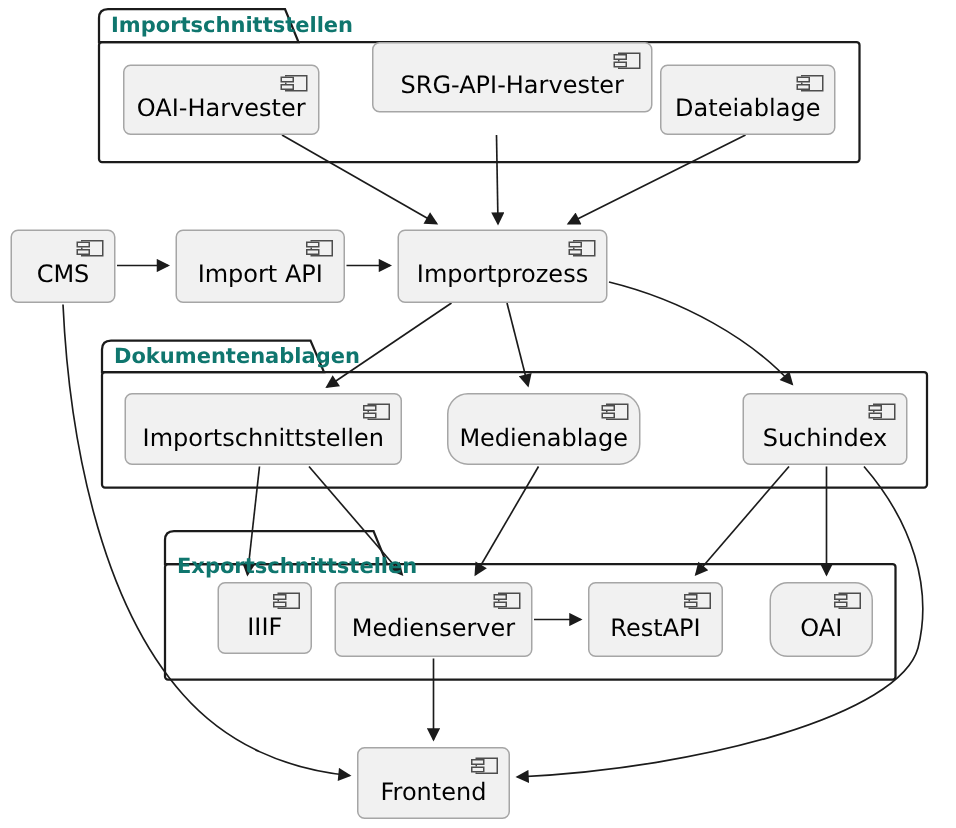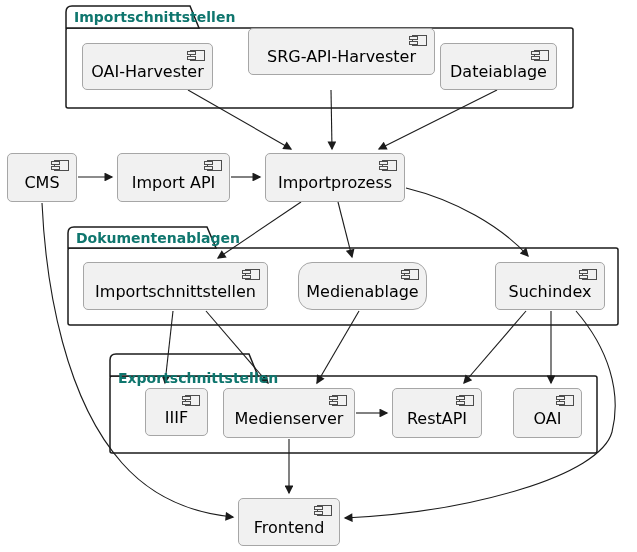--- a/index.html
+++ b/index.html
@@ -168,7 +168,7 @@
     <span class="cicon"></span>
     <span class="clabel">RestAPI</span>
   </div>
-  <div class="comp" style="left:513px; top:388px; width:69px;  height:50px;">
+  <div class="comp" style="left:513px; top:388px; width:69px;  height:50px;border-radius:12px;">
     <span class="cicon"></span>
     <span class="clabel">OAI</span>
   </div>

